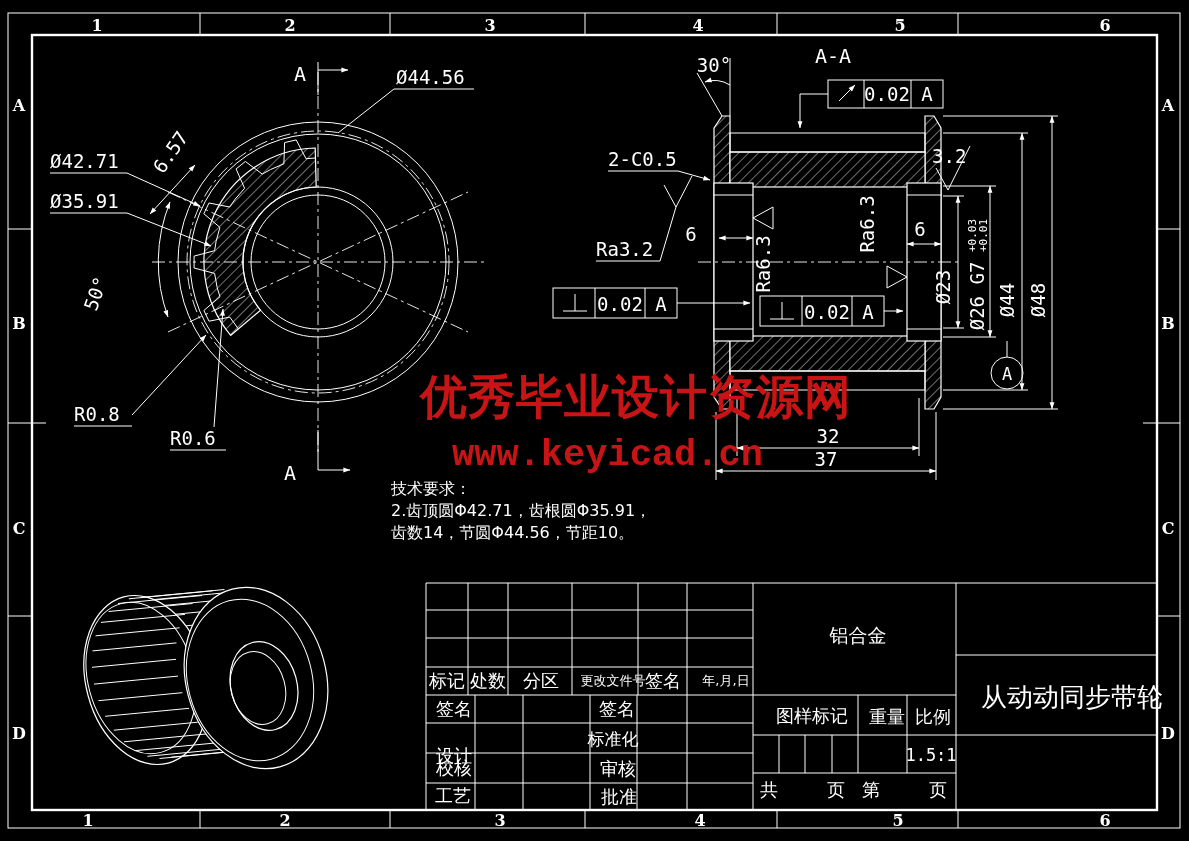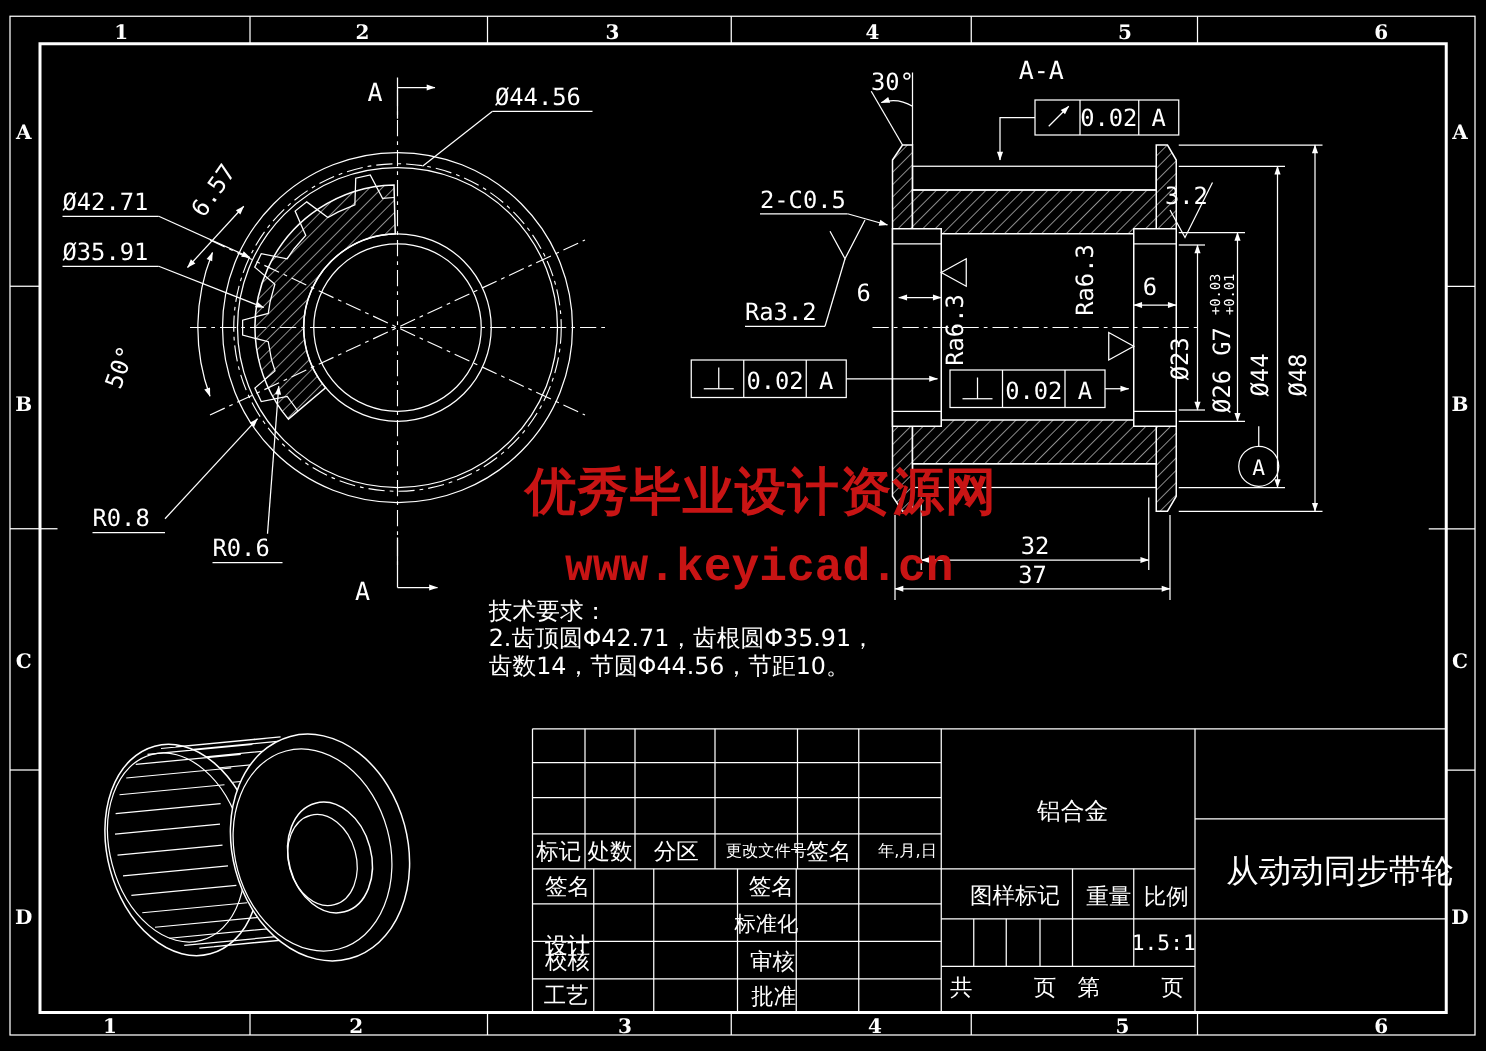--- a/index.html
+++ b/index.html
@@ -25,7 +25,7 @@
   .title{left:16px;top:12px;transform:none;color:#ffff00;font-size:45px;font-weight:bold;
          letter-spacing:2px;font-family:"DejaVu Serif",serif;}
   .wm{color:#c81414;font-family:"DejaVu Serif",serif;font-weight:bold;transform:none;}
-  .wm1{left:420px;top:366px;font-size:41px;letter-spacing:1px;}
+  .wm1{left:420px;top:366px;font-size:47px;letter-spacing:1px;}
   .wm2{left:452px;top:434px;font-size:37px;font-family:Liberation Mono, monospace;}
   .tech{left:391px;top:478px;transform:none;font-size:19px;line-height:22px;color:#fff;}
   .mono{font-family:"DejaVu Sans Mono",monospace;}

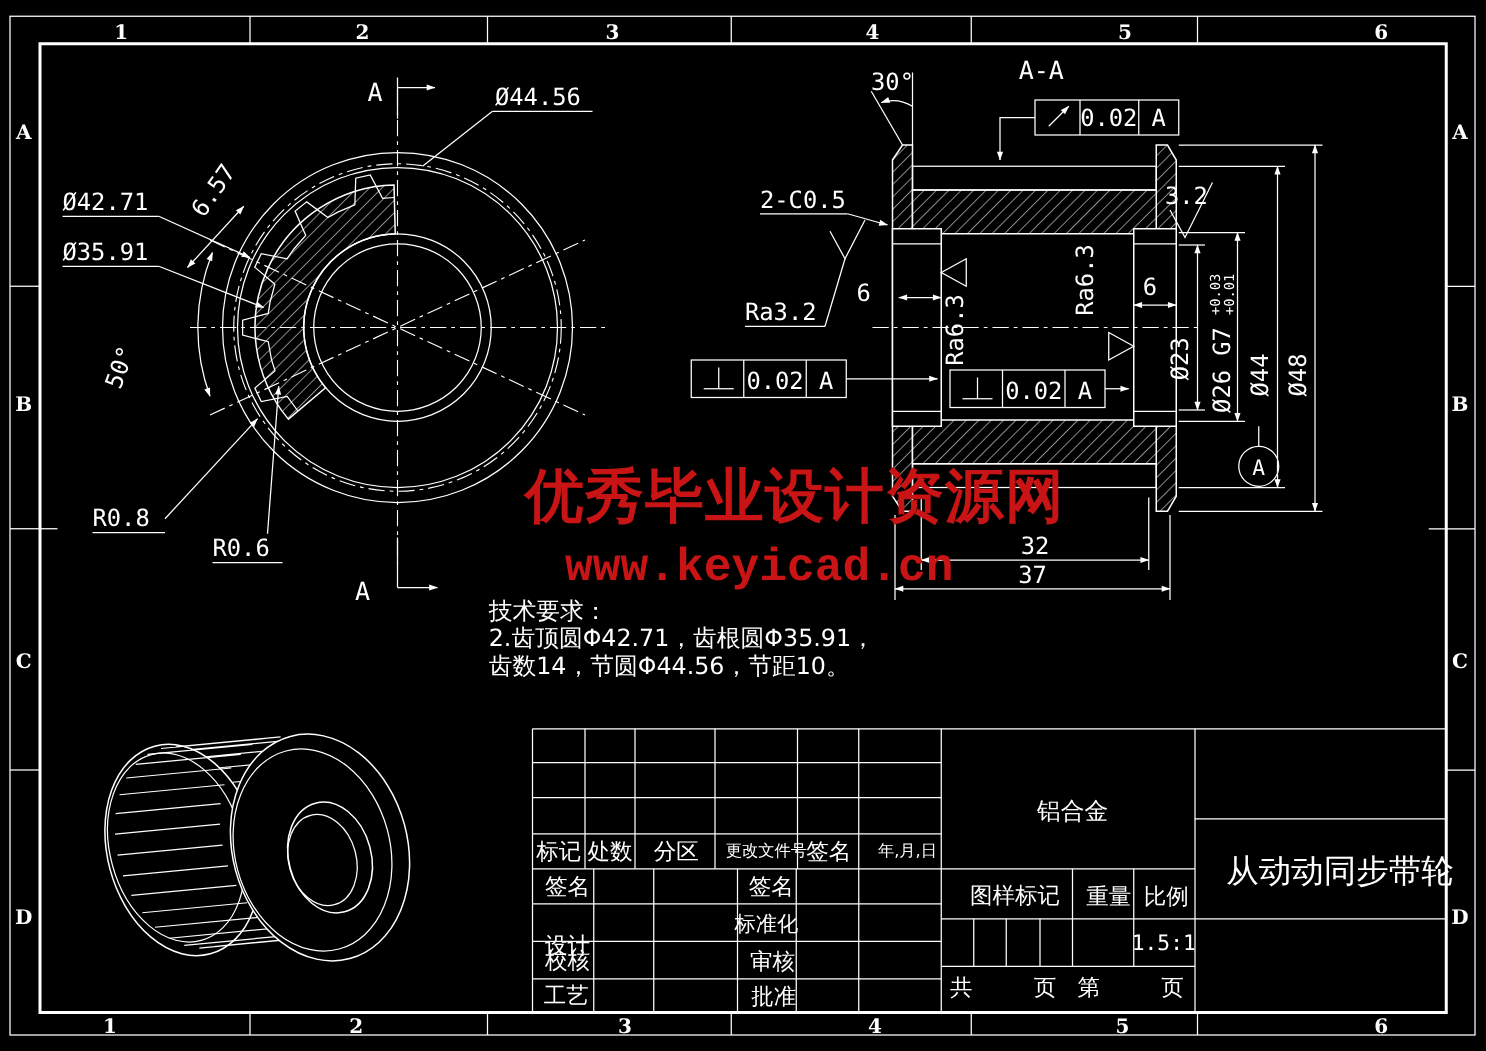--- a/index.html
+++ b/index.html
@@ -27,7 +27,7 @@
   .wm{color:#c81414;font-family:"DejaVu Serif",serif;font-weight:bold;transform:none;}
   .wm1{left:420px;top:366px;font-size:47px;letter-spacing:1px;}
   .wm2{left:452px;top:434px;font-size:37px;font-family:Liberation Mono, monospace;}
-  .tech{left:391px;top:478px;transform:none;font-size:19px;line-height:22px;color:#fff;}
+  .tech{left:391px;top:478px;transform:none;font-size:16px;line-height:22px;color:#fff;}
   .mono{font-family:"DejaVu Sans Mono",monospace;}
 </style>
 </head>

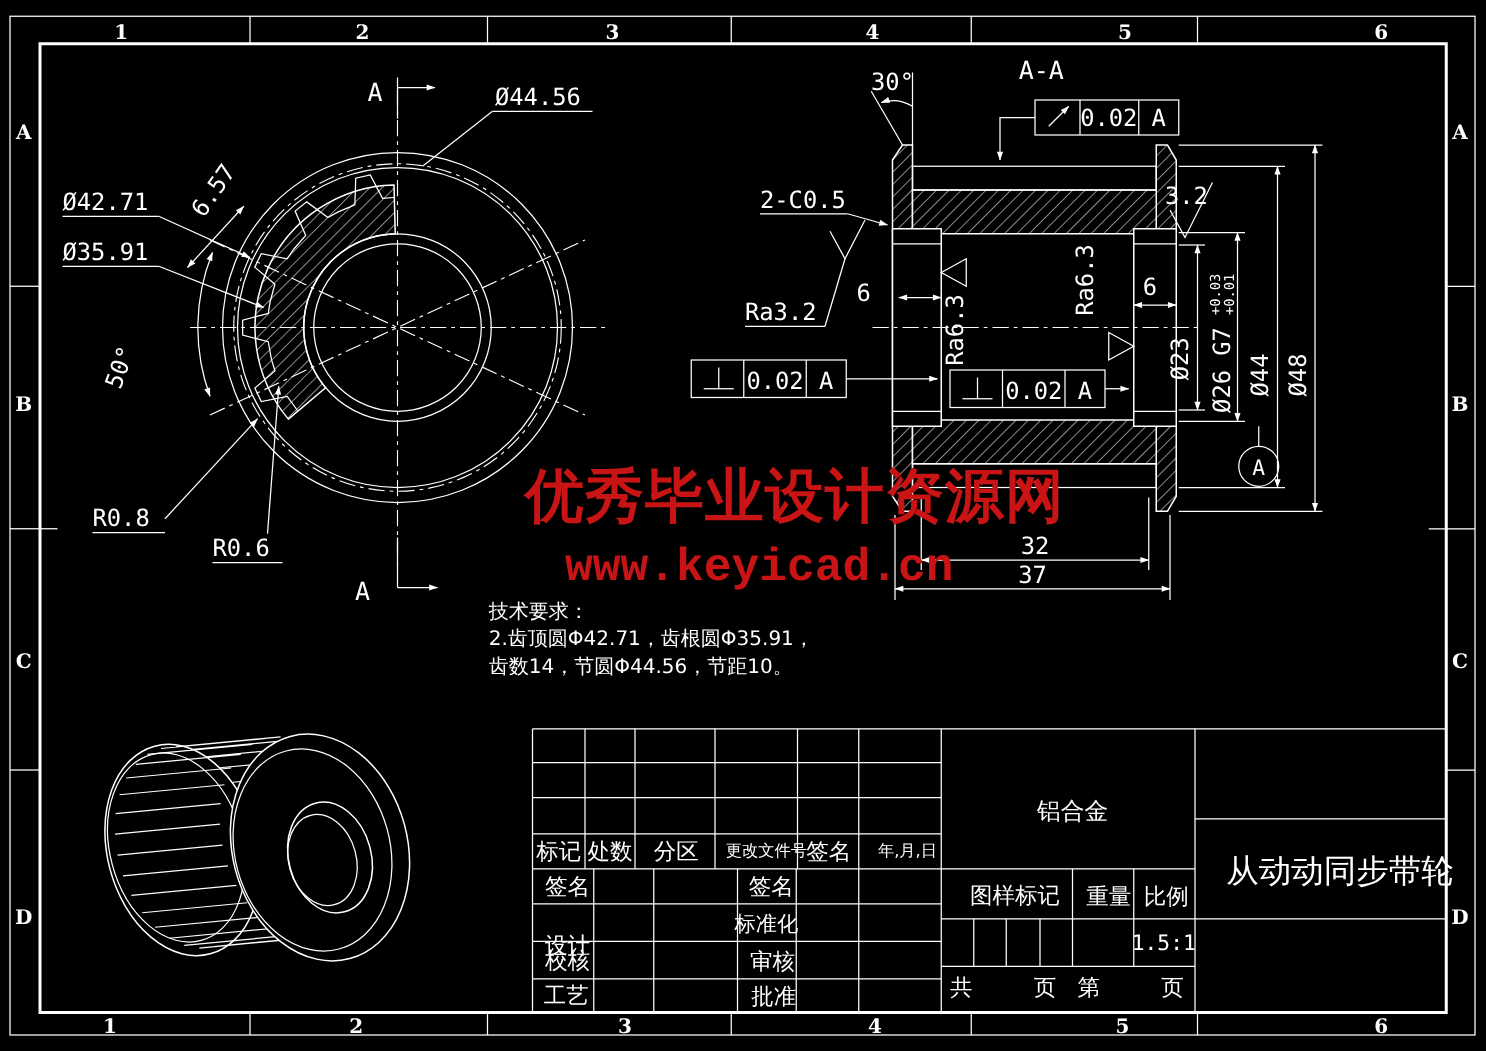--- a/index.html
+++ b/index.html
@@ -344,7 +344,7 @@
 <div class="t tb" style="left:453px;top:796px">工艺</div>
 <div class="t tb" style="left:619px;top:797px">批准</div>
 
-<div class="t fs19" style="left:858px;top:649px">铝合金</div>
+<div class="t fs19" style="left:858px;top:636px">铝合金</div>
 <div class="t tb" style="left:812px;top:716px">图样标记</div>
 <div class="t tb" style="left:887px;top:717px">重量</div>
 <div class="t tb" style="left:933px;top:717px">比例</div>

